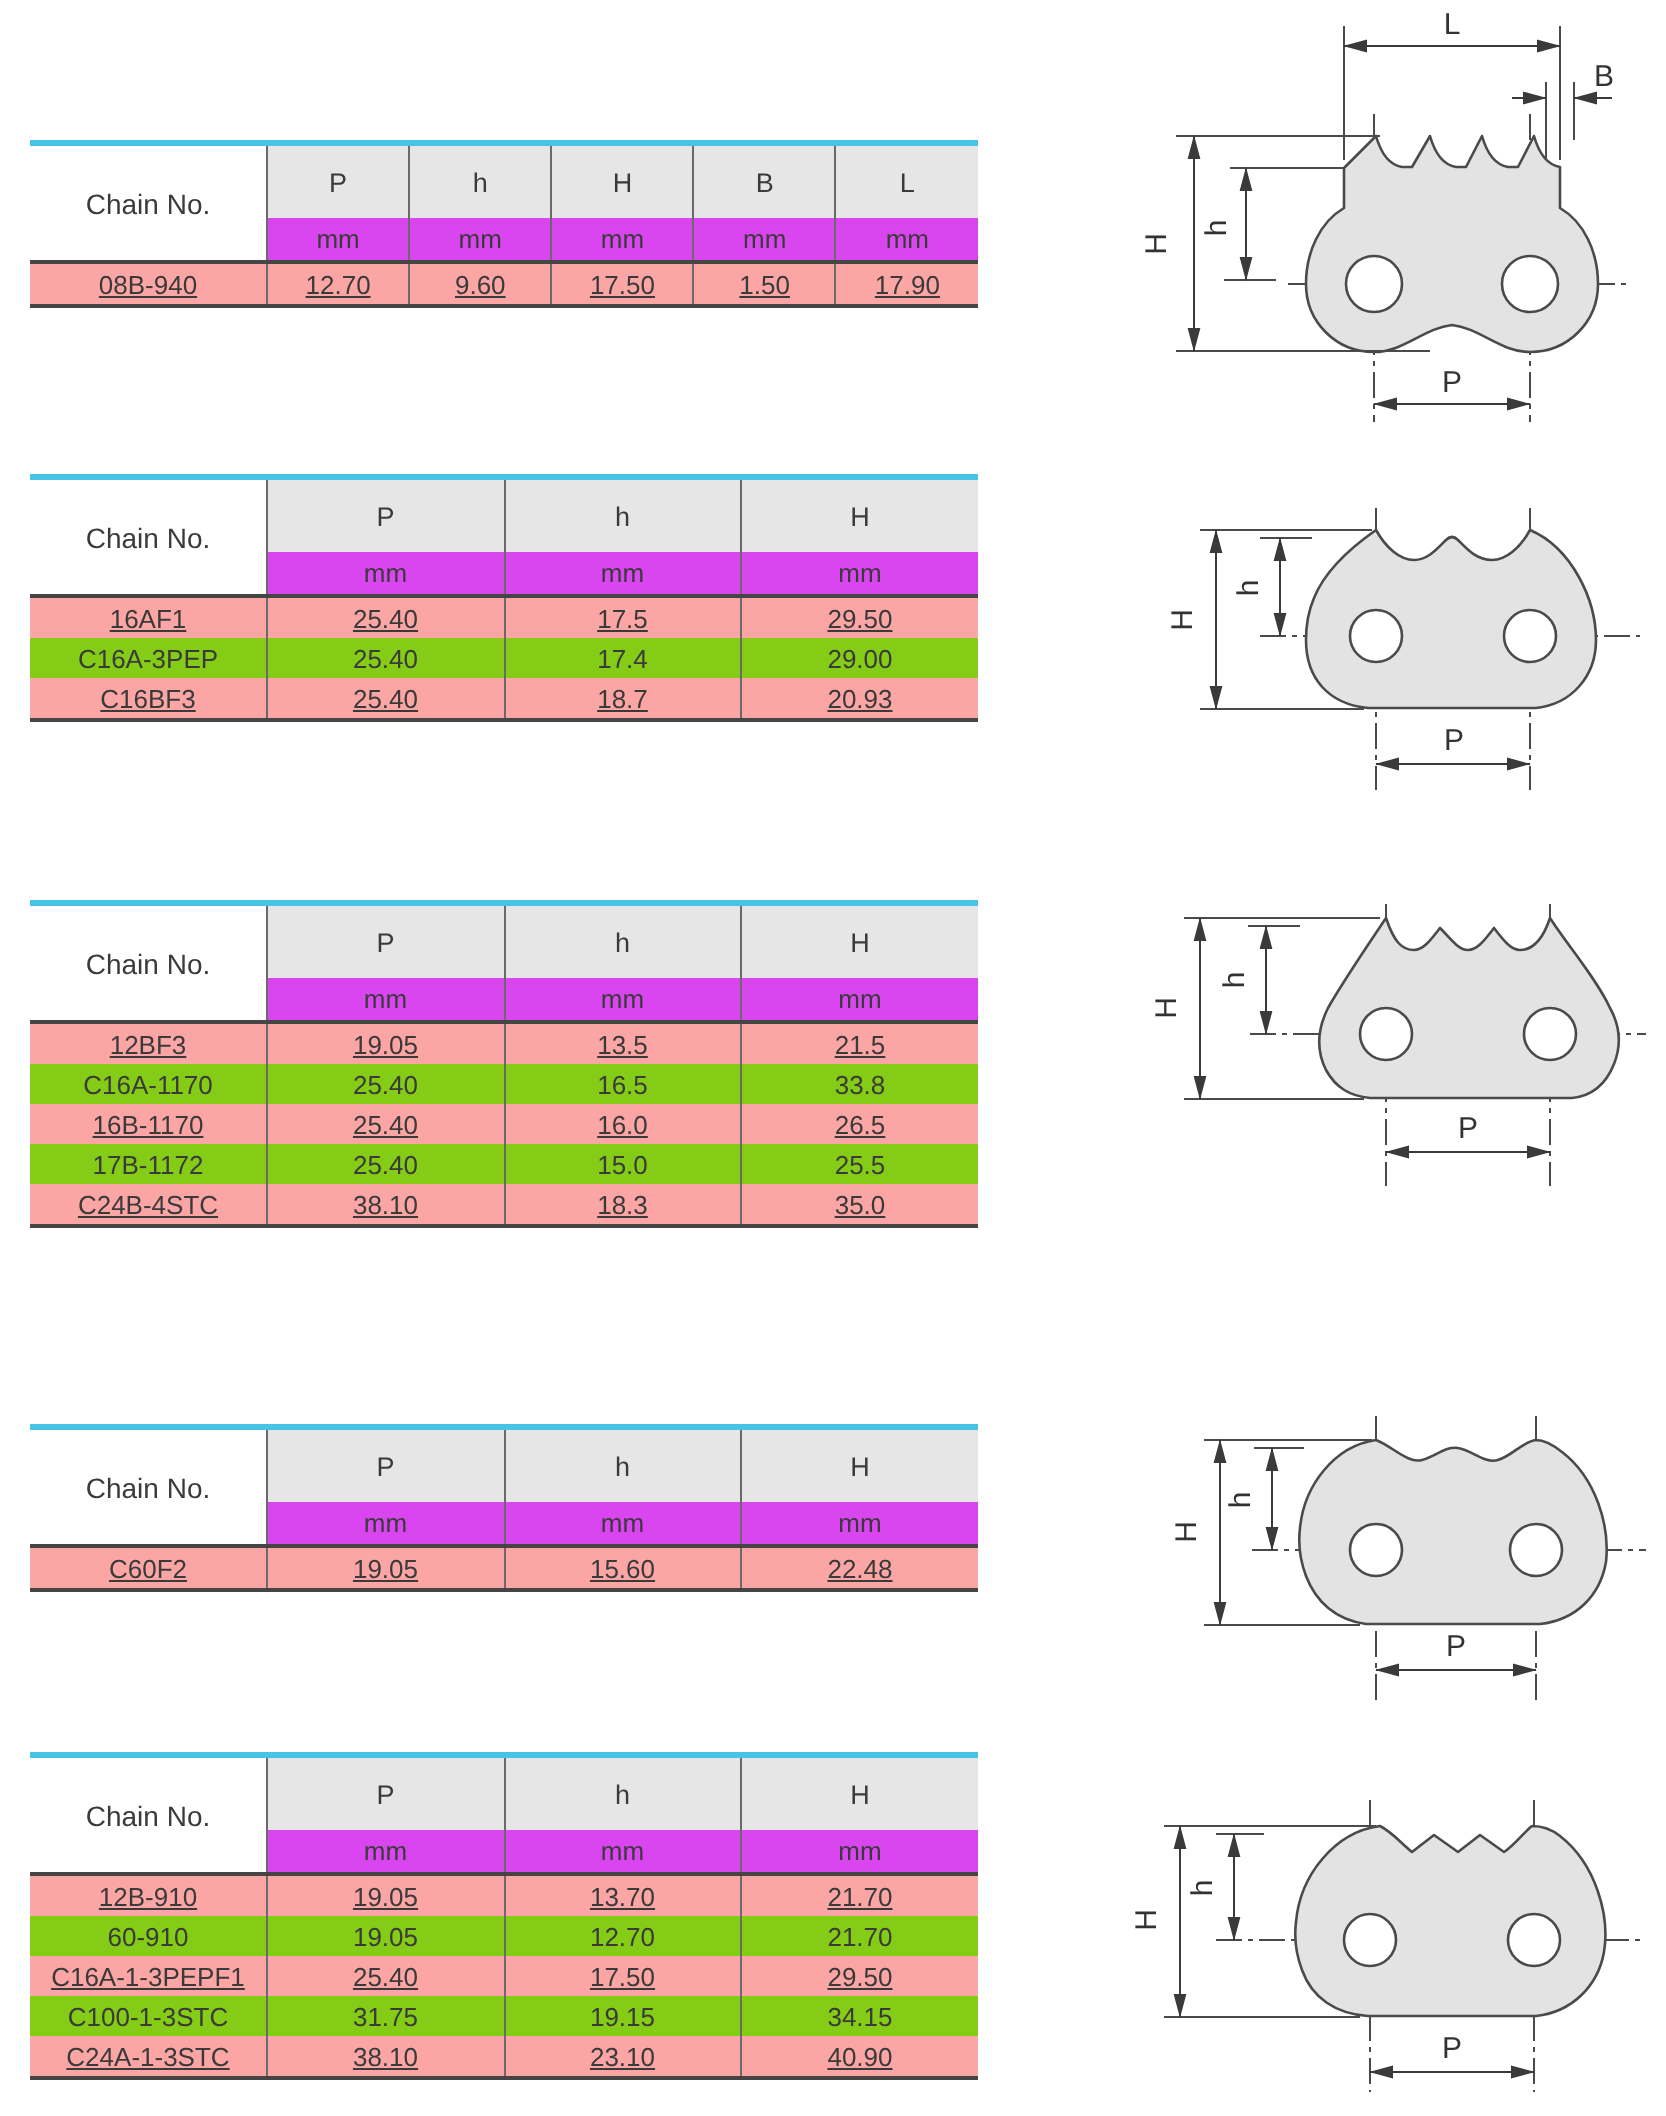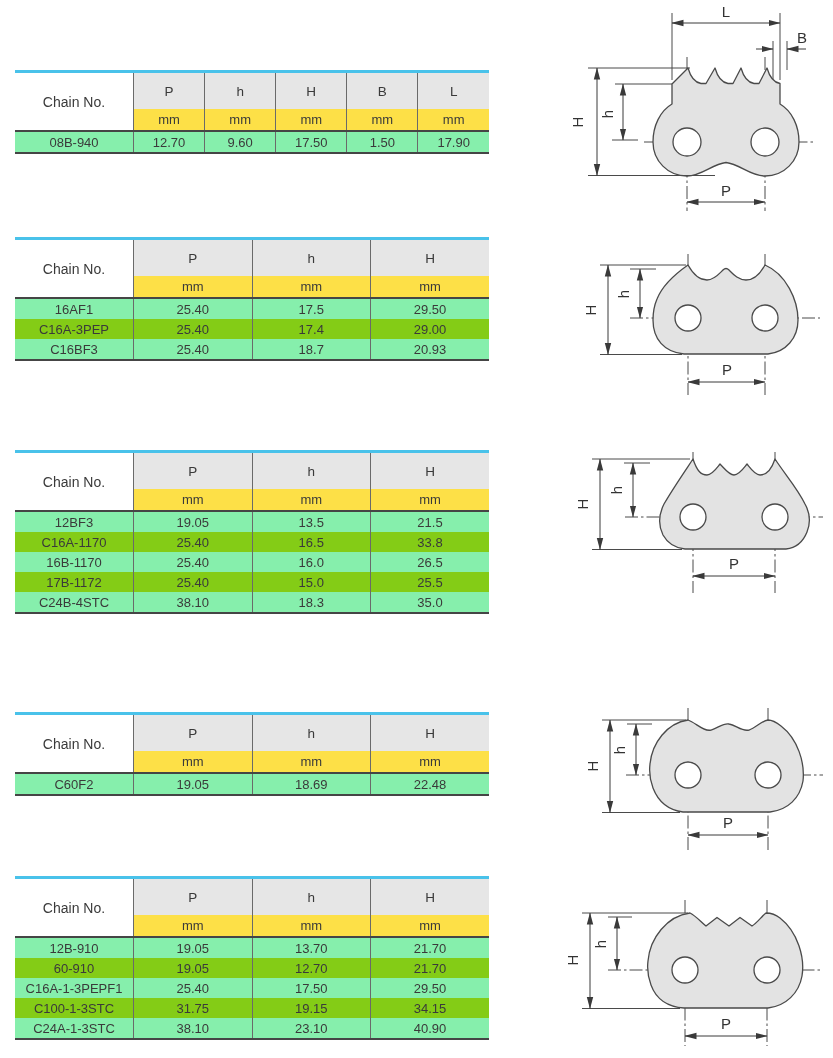--- a/index.html
+++ b/index.html
@@ -13,7 +13,7 @@
   .tbl thead{border-bottom:2px solid #454545;}
   .tbl th.chain{width:118px;background:#ffffff;font-size:14px;border-right:1.5px solid #6a6a6a;}
   .tbl th.colh{background:#e6e6e6;height:36px;font-size:13.5px;border-left:1.5px solid #6a6a6a;}
-  .tbl td.unit{background:#fde047;height:21px;border-left:1.5px solid #6a6a6a;margin-top:28px;}
+  .tbl td.unit{background:#d946ef;height:21px;border-left:1.5px solid #6a6a6a;margin-top:28px;}
   .tbl tbody td{height:20px;border-left:1.5px solid #6a6a6a;}
   .tbl tbody td:first-child{border-left:none;}
   .tbl tbody tr.odd{background:#86efac;}

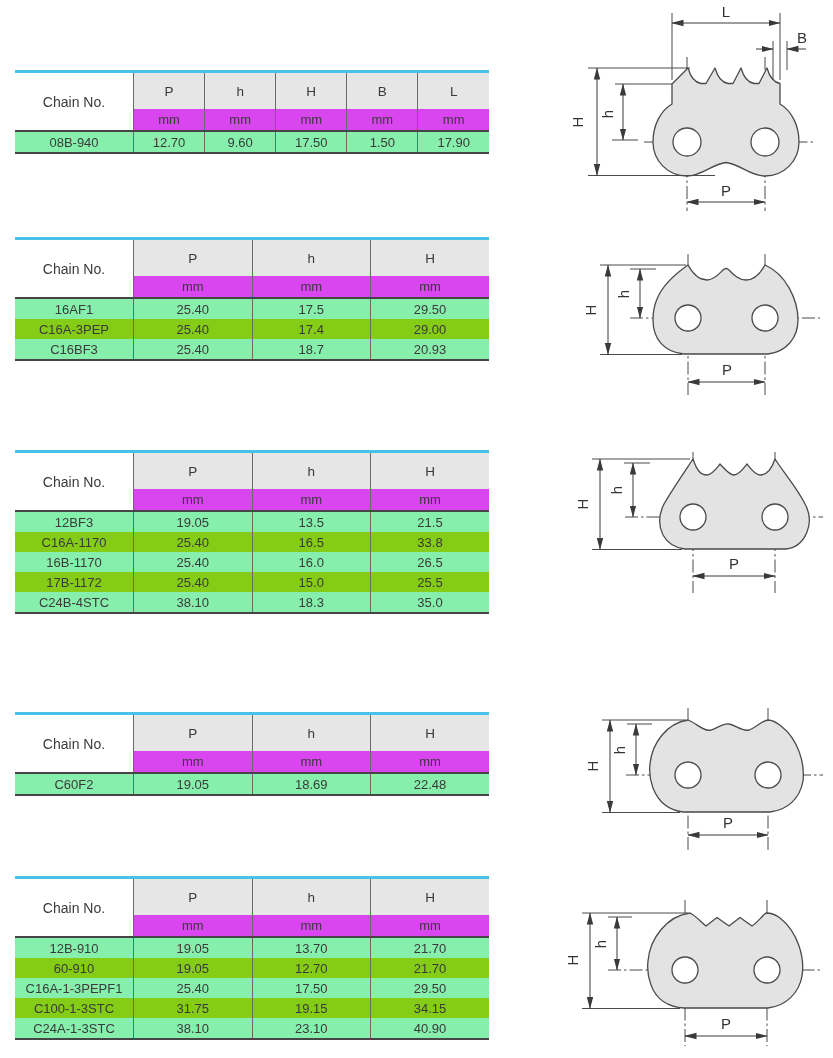--- a/index.html
+++ b/index.html
@@ -16,7 +16,7 @@
   .tbl td.unit{background:#d946ef;height:21px;border-left:1.5px solid #6a6a6a;margin-top:28px;}
   .tbl tbody td{height:20px;border-left:1.5px solid #6a6a6a;}
   .tbl tbody td:first-child{border-left:none;}
-  .tbl tbody tr.odd{background:#86efac;}
+  .tbl tbody tr.odd{background:#fca5a5;text-decoration:underline;}
   .tbl tbody tr.even{background:#84cc16;}
   .dg{position:absolute;left:560px;}
   .plate{fill:#e3e3e3;stroke:#4a4a4a;stroke-width:1.3;stroke-linejoin:round;}

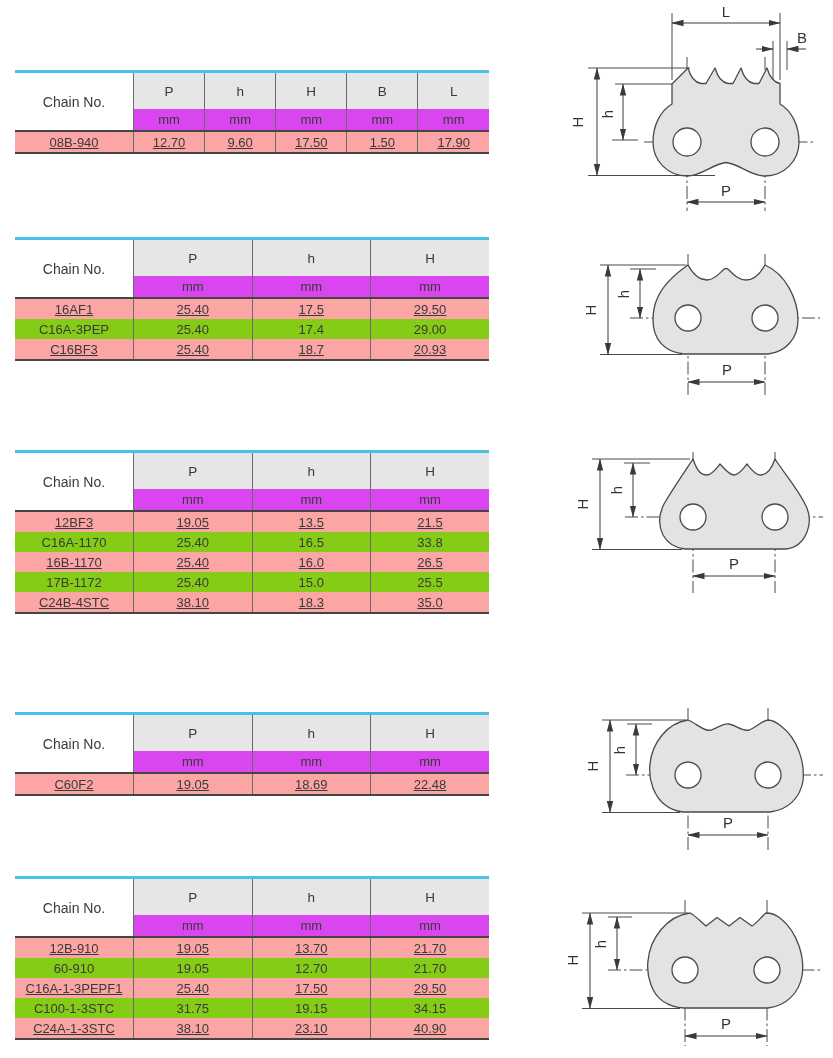--- a/index.html
+++ b/index.html
@@ -167,7 +167,7 @@
           <tr class="odd">
             <td>C60F2</td>
             <td>19.05</td>
-            <td>18.69</td>
+            <td>15.60</td>
             <td>22.48</td>
           </tr>
         </tbody>

